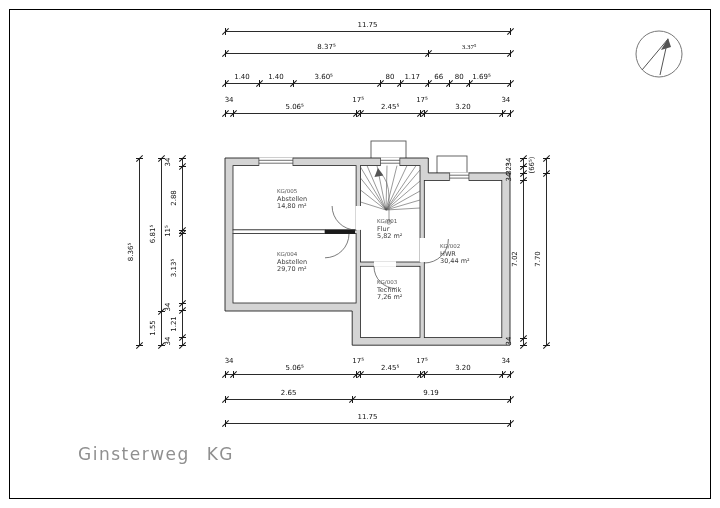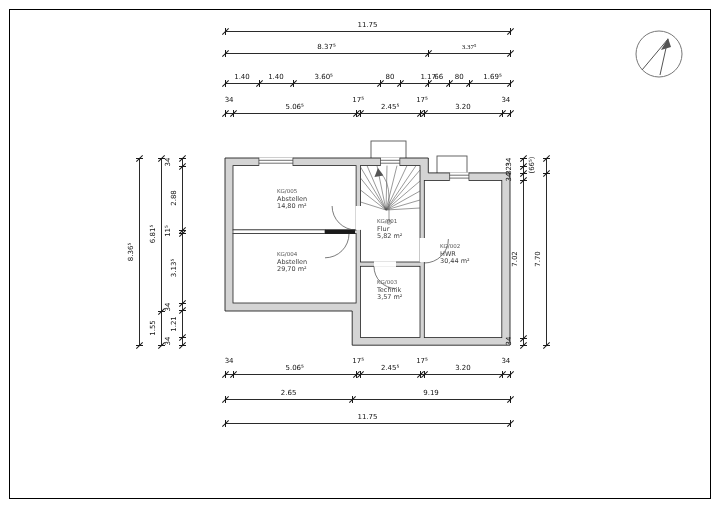--- a/index.html
+++ b/index.html
@@ -144,7 +144,7 @@
       <div class="dim-label" style="left: 238.957px; width: 73.9574px; top: 73px;">1.40</div>
       <div class="dim-label" style="left: 260px; width: 127.44px; top: 73px;">3.60⁵</div>
       <div class="dim-label" style="left: 360.355px; width: 59.4043px; top: 73px;">80</div>
-      <div class="dim-label" style="left: 394px; width: 68.3787px; top: 73px;">1.17</div>
+      <div class="dim-label" style="left: 378px; width: 68.3787px; top: 73px;">1.17</div>
       <div class="dim-label" style="left: 408.138px; width: 61.3447px; top: 73px;">66</div>
       <div class="dim-label" style="left: 429.483px; width: 59.4043px; top: 73px;">80</div>
       <div class="dim-label" style="left: 452px; width: 81.1128px; top: 73px;">1.69⁵</div>

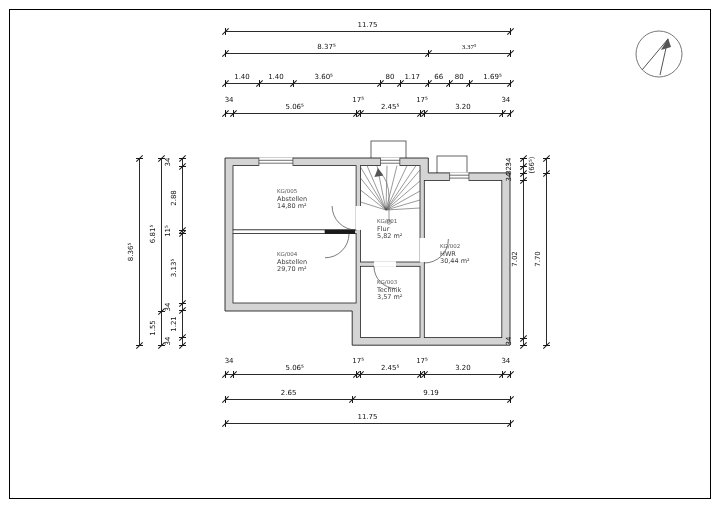--- a/index.html
+++ b/index.html
@@ -147,7 +147,7 @@
       <div class="dim-label" style="left: 378px; width: 68.3787px; top: 73px;">1.17</div>
       <div class="dim-label" style="left: 408.138px; width: 61.3447px; top: 73px;">66</div>
       <div class="dim-label" style="left: 429.483px; width: 59.4043px; top: 73px;">80</div>
-      <div class="dim-label" style="left: 452px; width: 81.1128px; top: 73px;">1.69⁵</div>
+      <div class="dim-label" style="left: 441px; width: 81.1128px; top: 73px;">1.69⁵</div>
       <div class="chain-line" style="left: 225px; top: 113px; width: 285px; height: 1px;"></div>
       <div class="tick-s" style="left: 225px; top: 109px;"></div>
       <div class="tick-p" style="left: 225px; top: 109.5px; width: 1px; height: 7px;"></div>

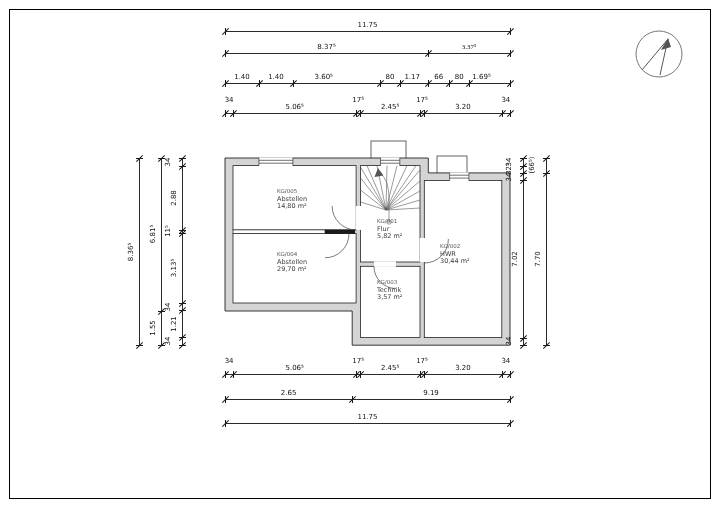--- a/index.html
+++ b/index.html
@@ -300,7 +300,7 @@
       <div class="room-label" style="left: 377px; top: 279px;">
         <div class="code">KG/003</div>
         <div class="name">Technik</div>
-        <div class="area">3,57 m²</div>
+        <div class="area">7,26 m²</div>
       </div>
     </div>
 </div>

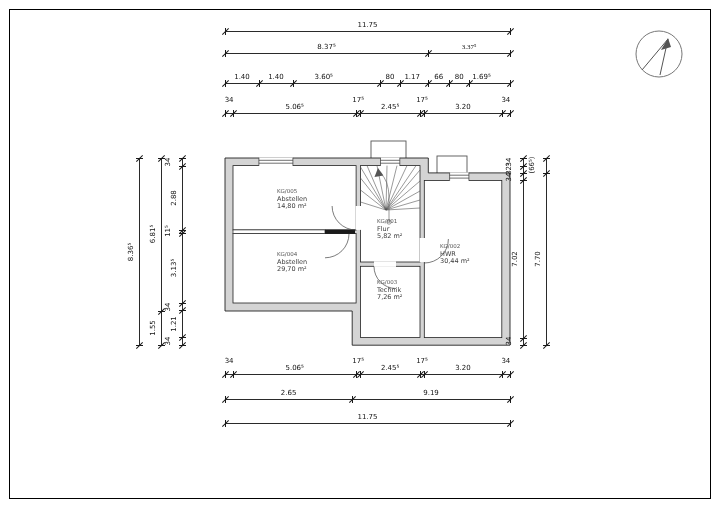--- a/index.html
+++ b/index.html
@@ -104,6 +104,7 @@
     <polygon points="35,10 28,22 38,19" fill="#555"></polygon>
   </svg>
 
+  <div class="title">Ginsterweg KG</div>
 
   <div id="annotations">
       <div class="chain-line" style="left: 225px; top: 31px; width: 285px; height: 1px;"></div>

